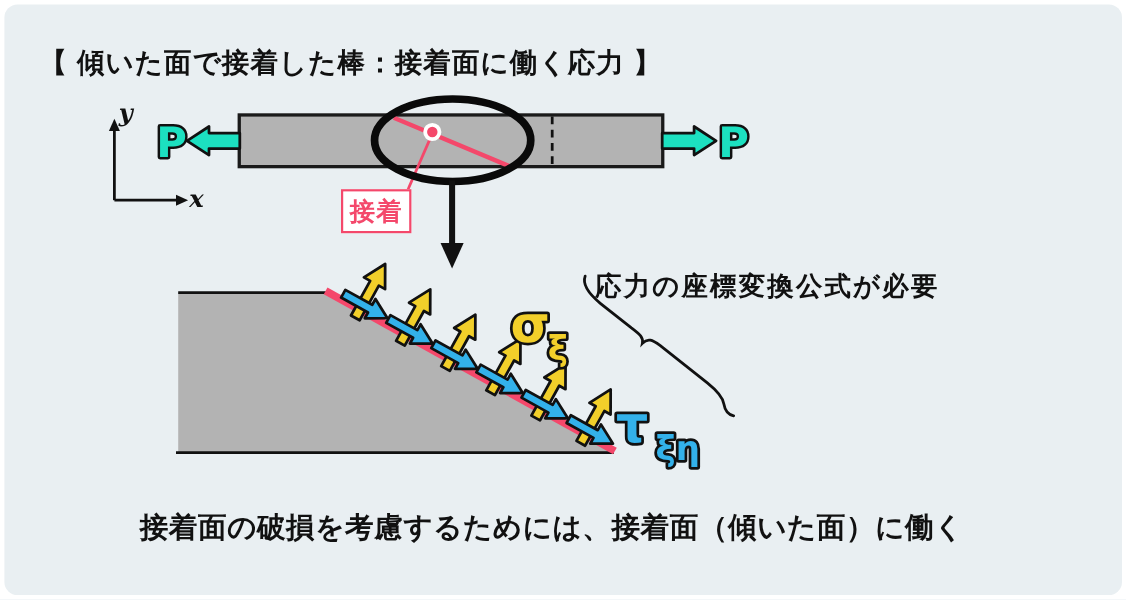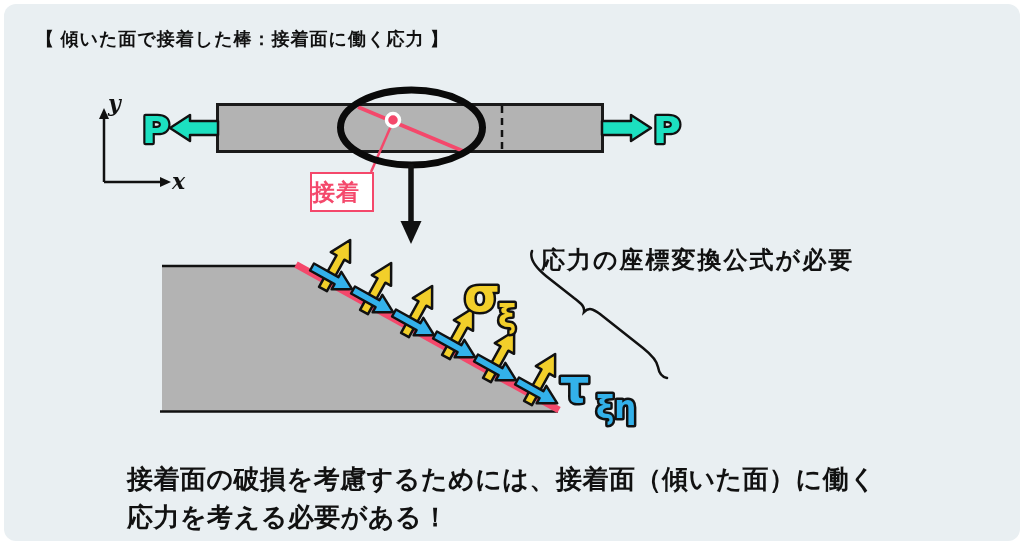--- a/index.html
+++ b/index.html
@@ -15,7 +15,7 @@
   svg.layer{z-index:1;}
   .txt{position:absolute;z-index:2;color:#111;font-weight:700;}
   .title{
-    left:36px;top:27px;font-size:18px;letter-spacing:1px;white-space:nowrap;font-family:Liberation Serif, serif;
+    left:36px;top:40px;font-size:25px;letter-spacing:1px;white-space:nowrap;
   }
   .note{
     left:541px;top:244px;font-size:24px;letter-spacing:2px;white-space:nowrap;

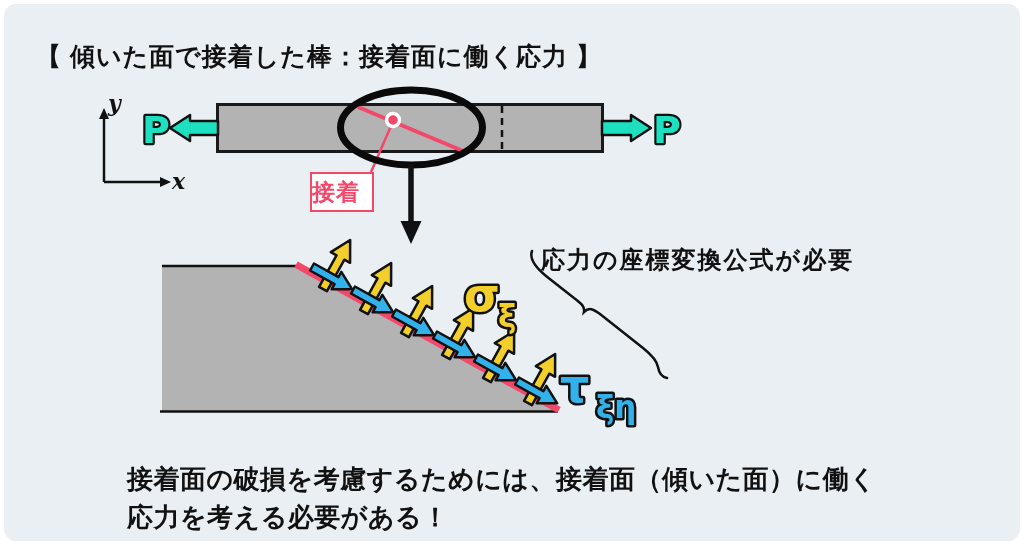--- a/index.html
+++ b/index.html
@@ -26,7 +26,7 @@
   .bond-label{
     position:absolute;z-index:3;left:310px;top:172px;width:60px;height:36px;
     background:#ffffff;border:2.5px solid #f4486b;color:#f4486b;
-    font-size:23px;font-weight:700;display:flex;align-items:center;
+    font-size:23px;font-weight:700;display:flex;align-items:center;justify-content:center;
     letter-spacing:1px;
   }
   .axis-label{

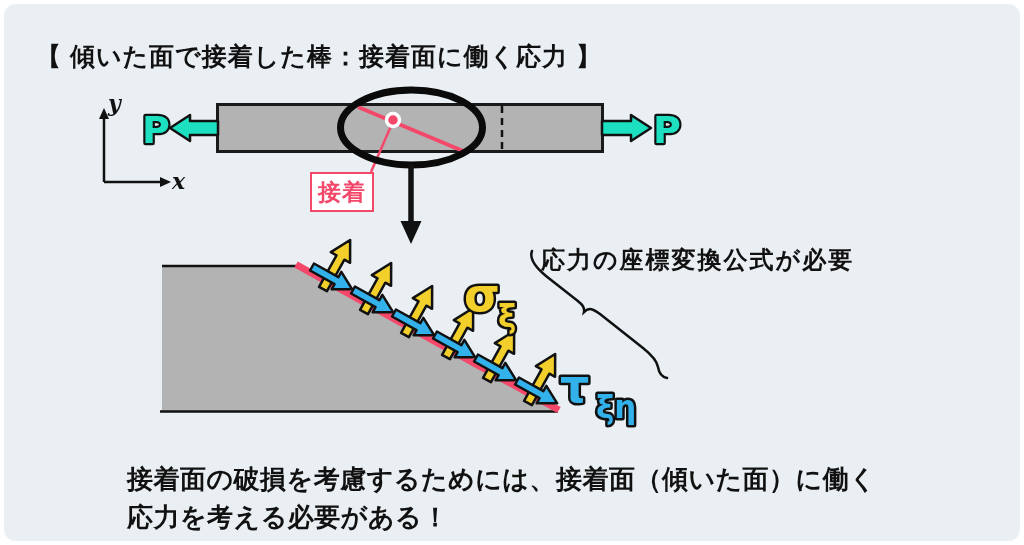--- a/index.html
+++ b/index.html
@@ -133,7 +133,6 @@
 
 <div class="txt caption">
   <div>接着面の破損を考慮するためには、接着面（傾いた面）に働く</div>
-  <div>応力を考える必要がある！</div>
 </div>
 
 </body></html>

